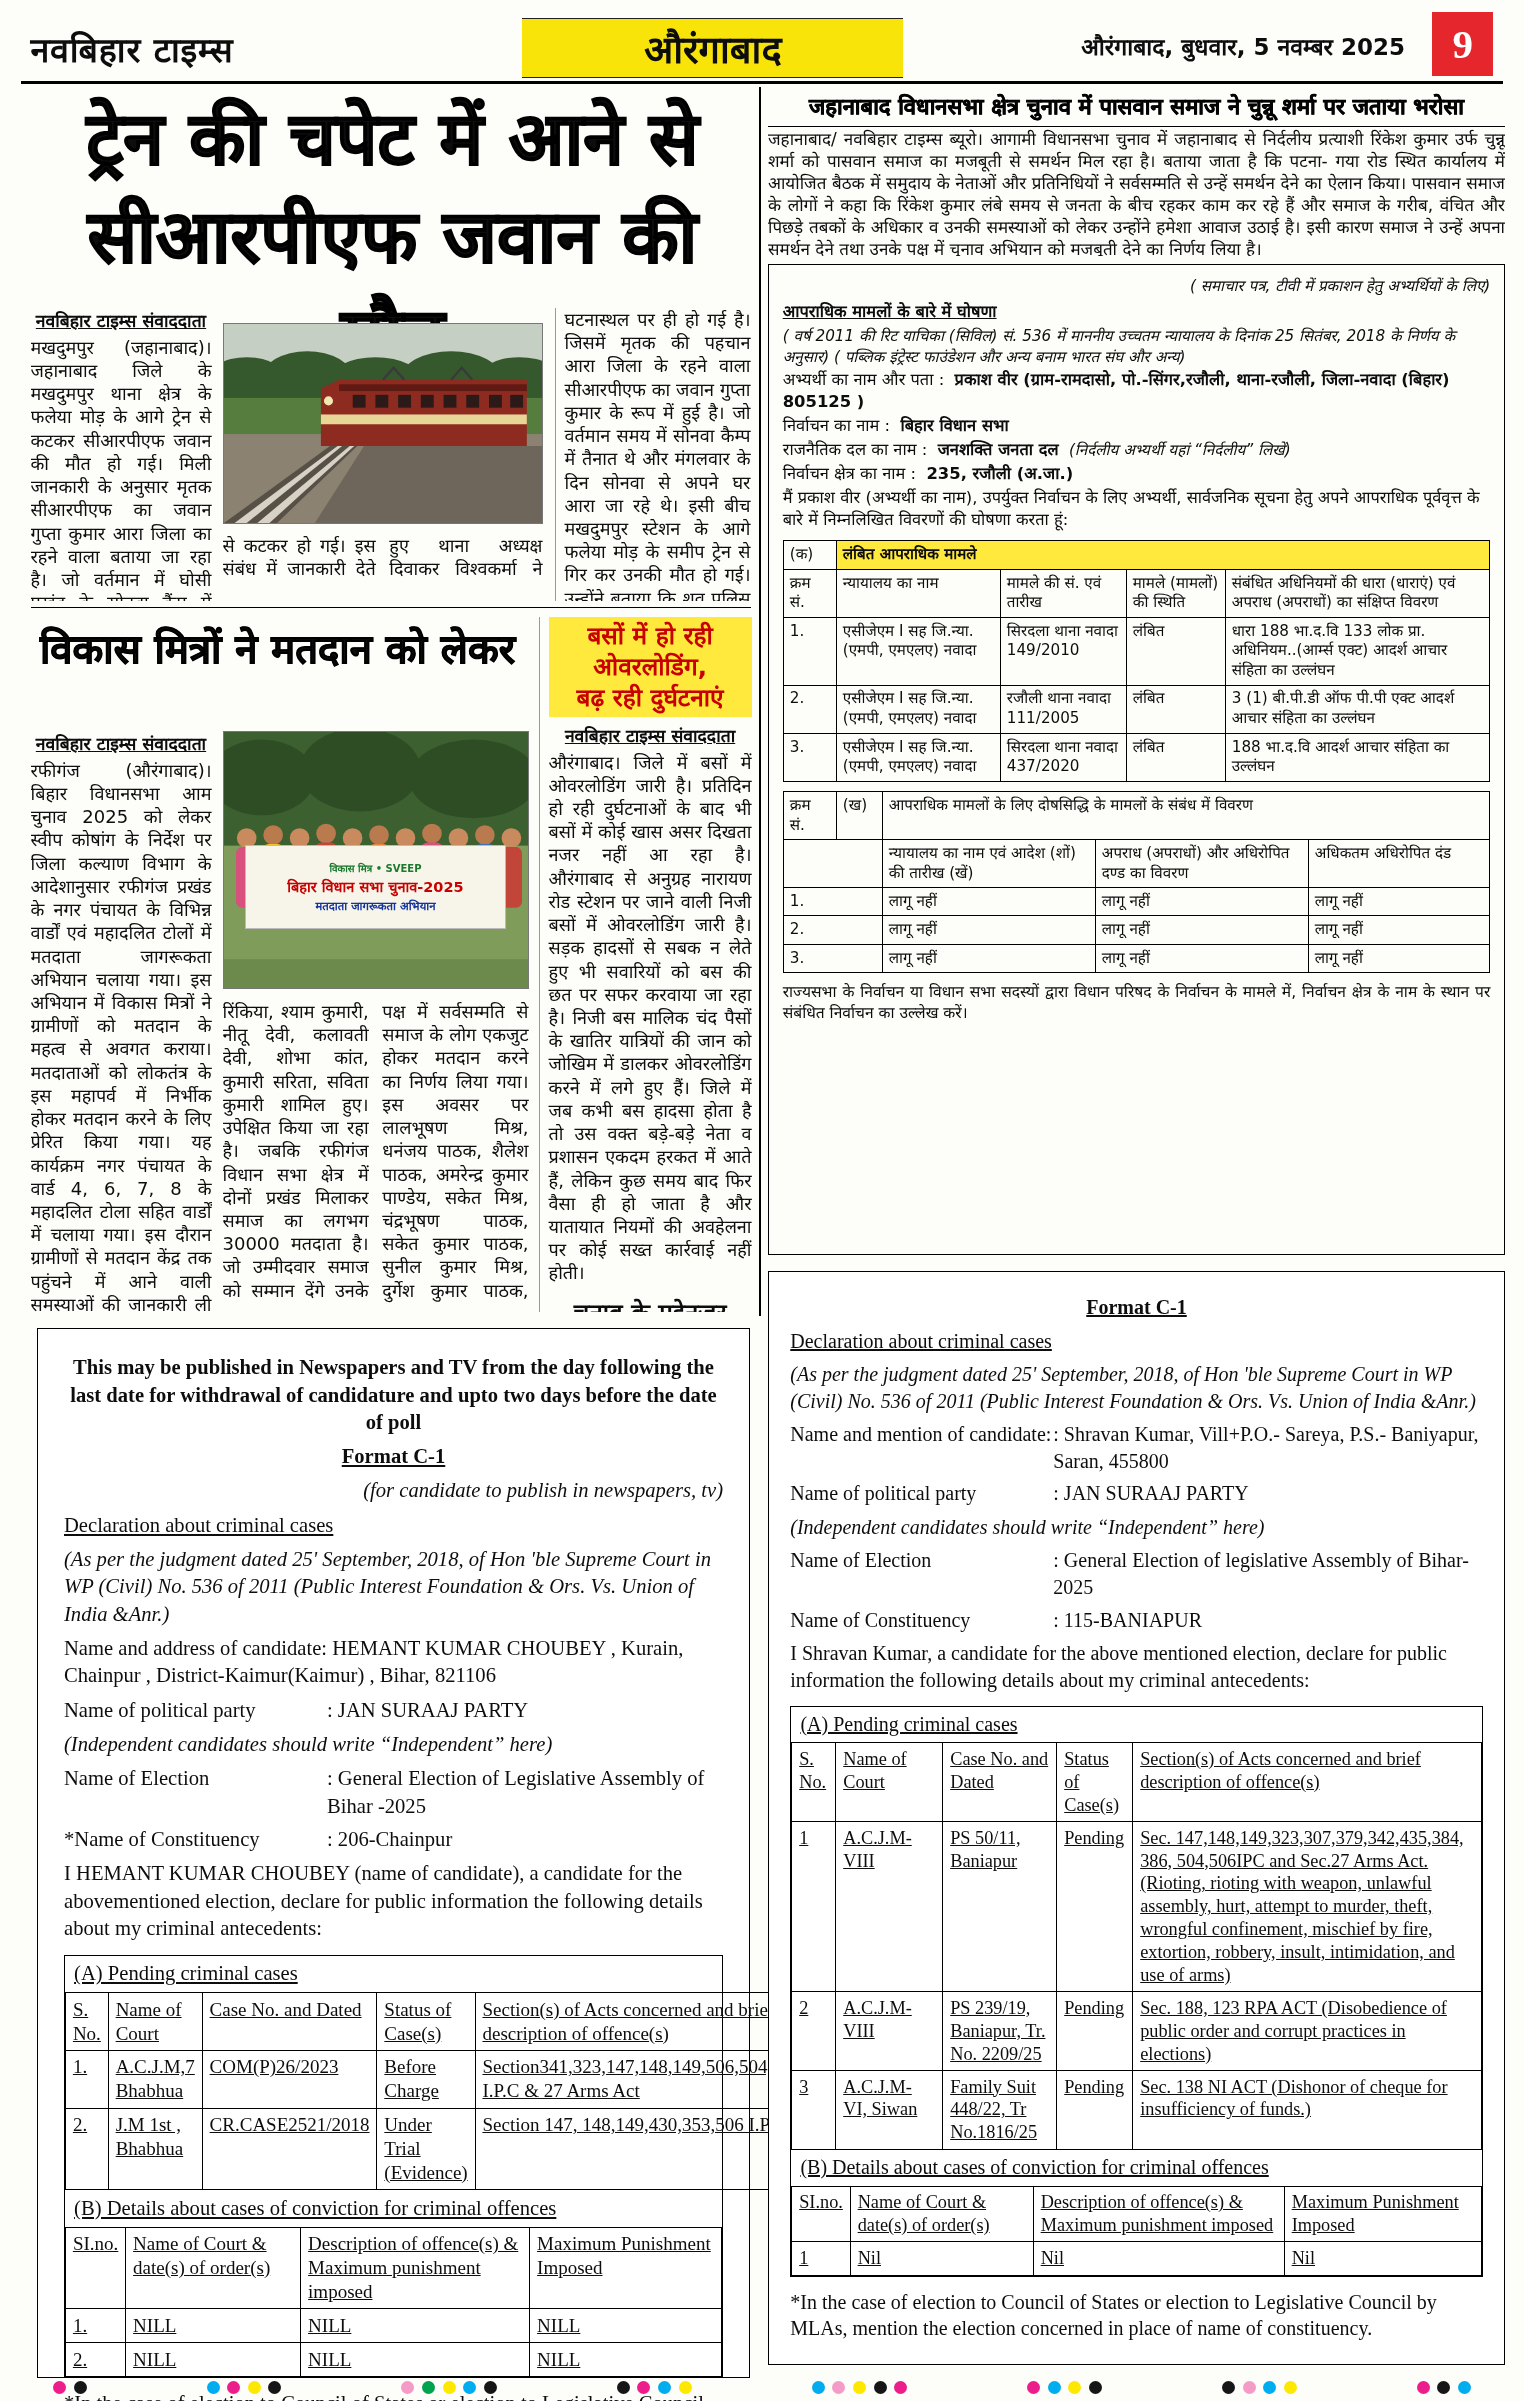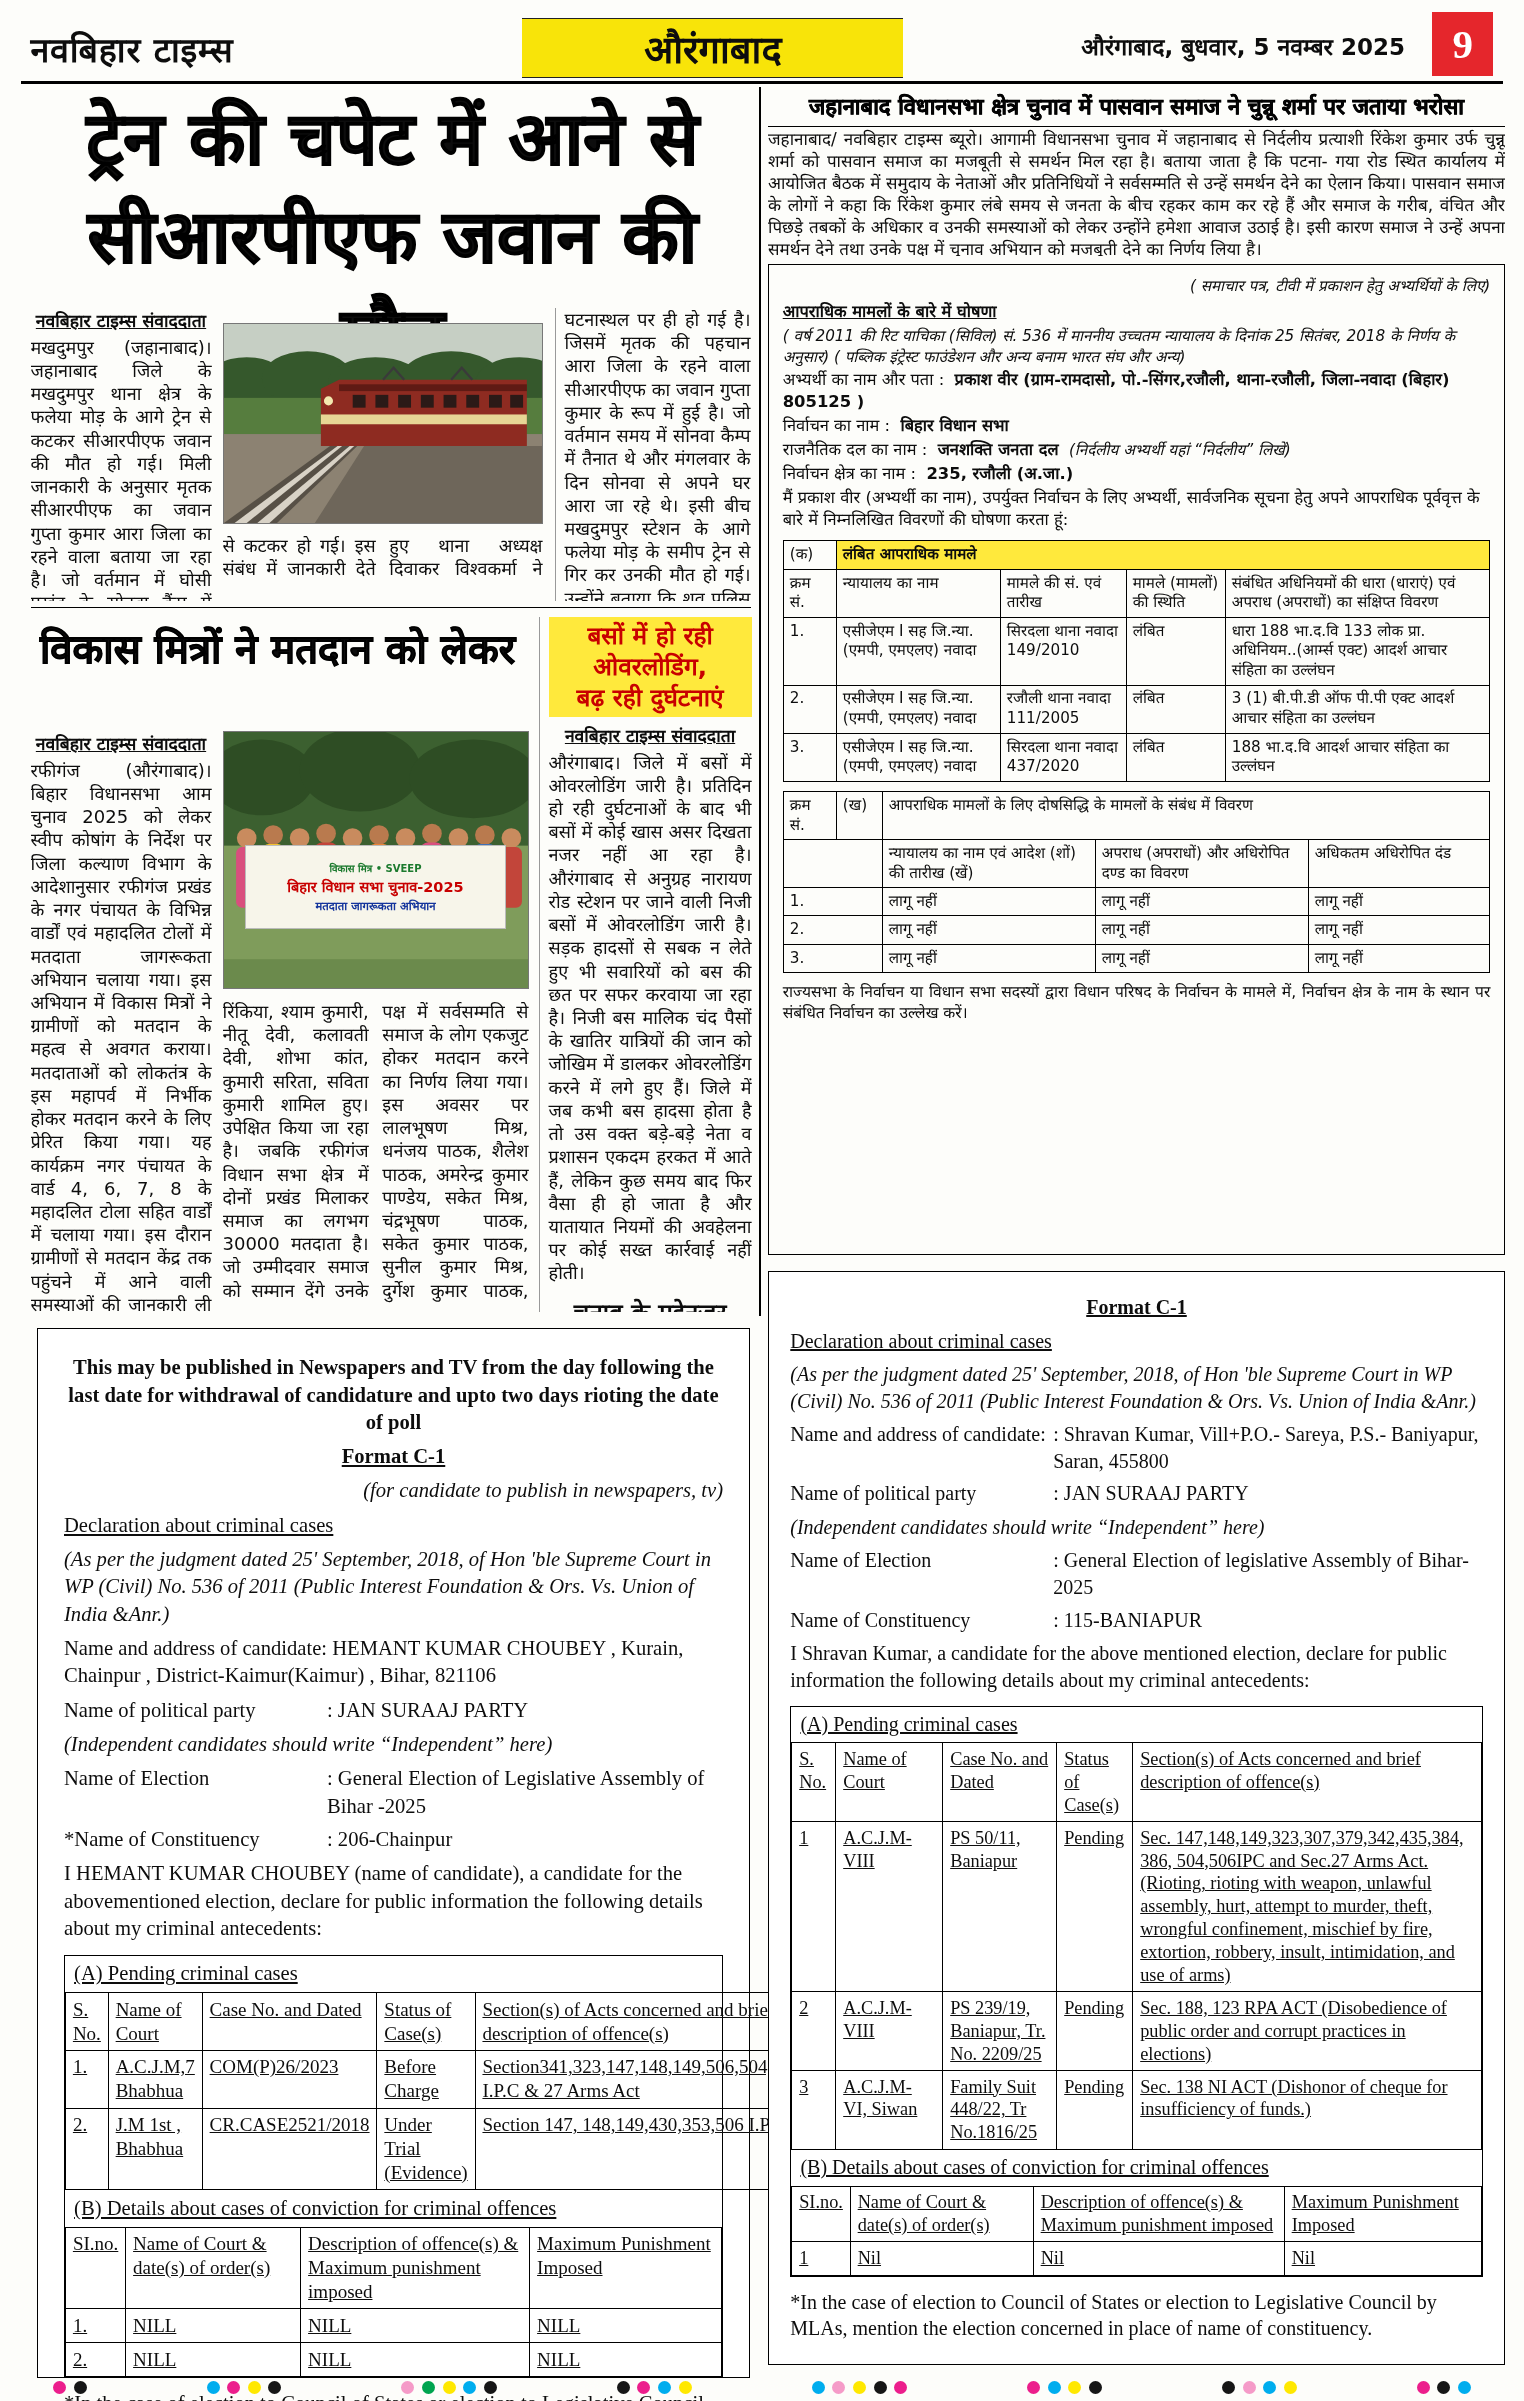--- a/index.html
+++ b/index.html
@@ -314,7 +314,7 @@
   </div>
 
   <div class="ebox leftbox">
-    <p class="center bold">This may be published in Newspapers and TV from the day following the last date for withdrawal of candidature and upto two days rioting the date of poll</p>
+    <p class="center bold">This may be published in Newspapers and TV from the day following the last date for withdrawal of candidature and upto two days before the date of poll</p>
     <p class="center bold u">Format C-1</p>
     <p class="right-al italic">(for candidate to publish in newspapers, tv)</p>
     <p class="u">Declaration about criminal cases</p>

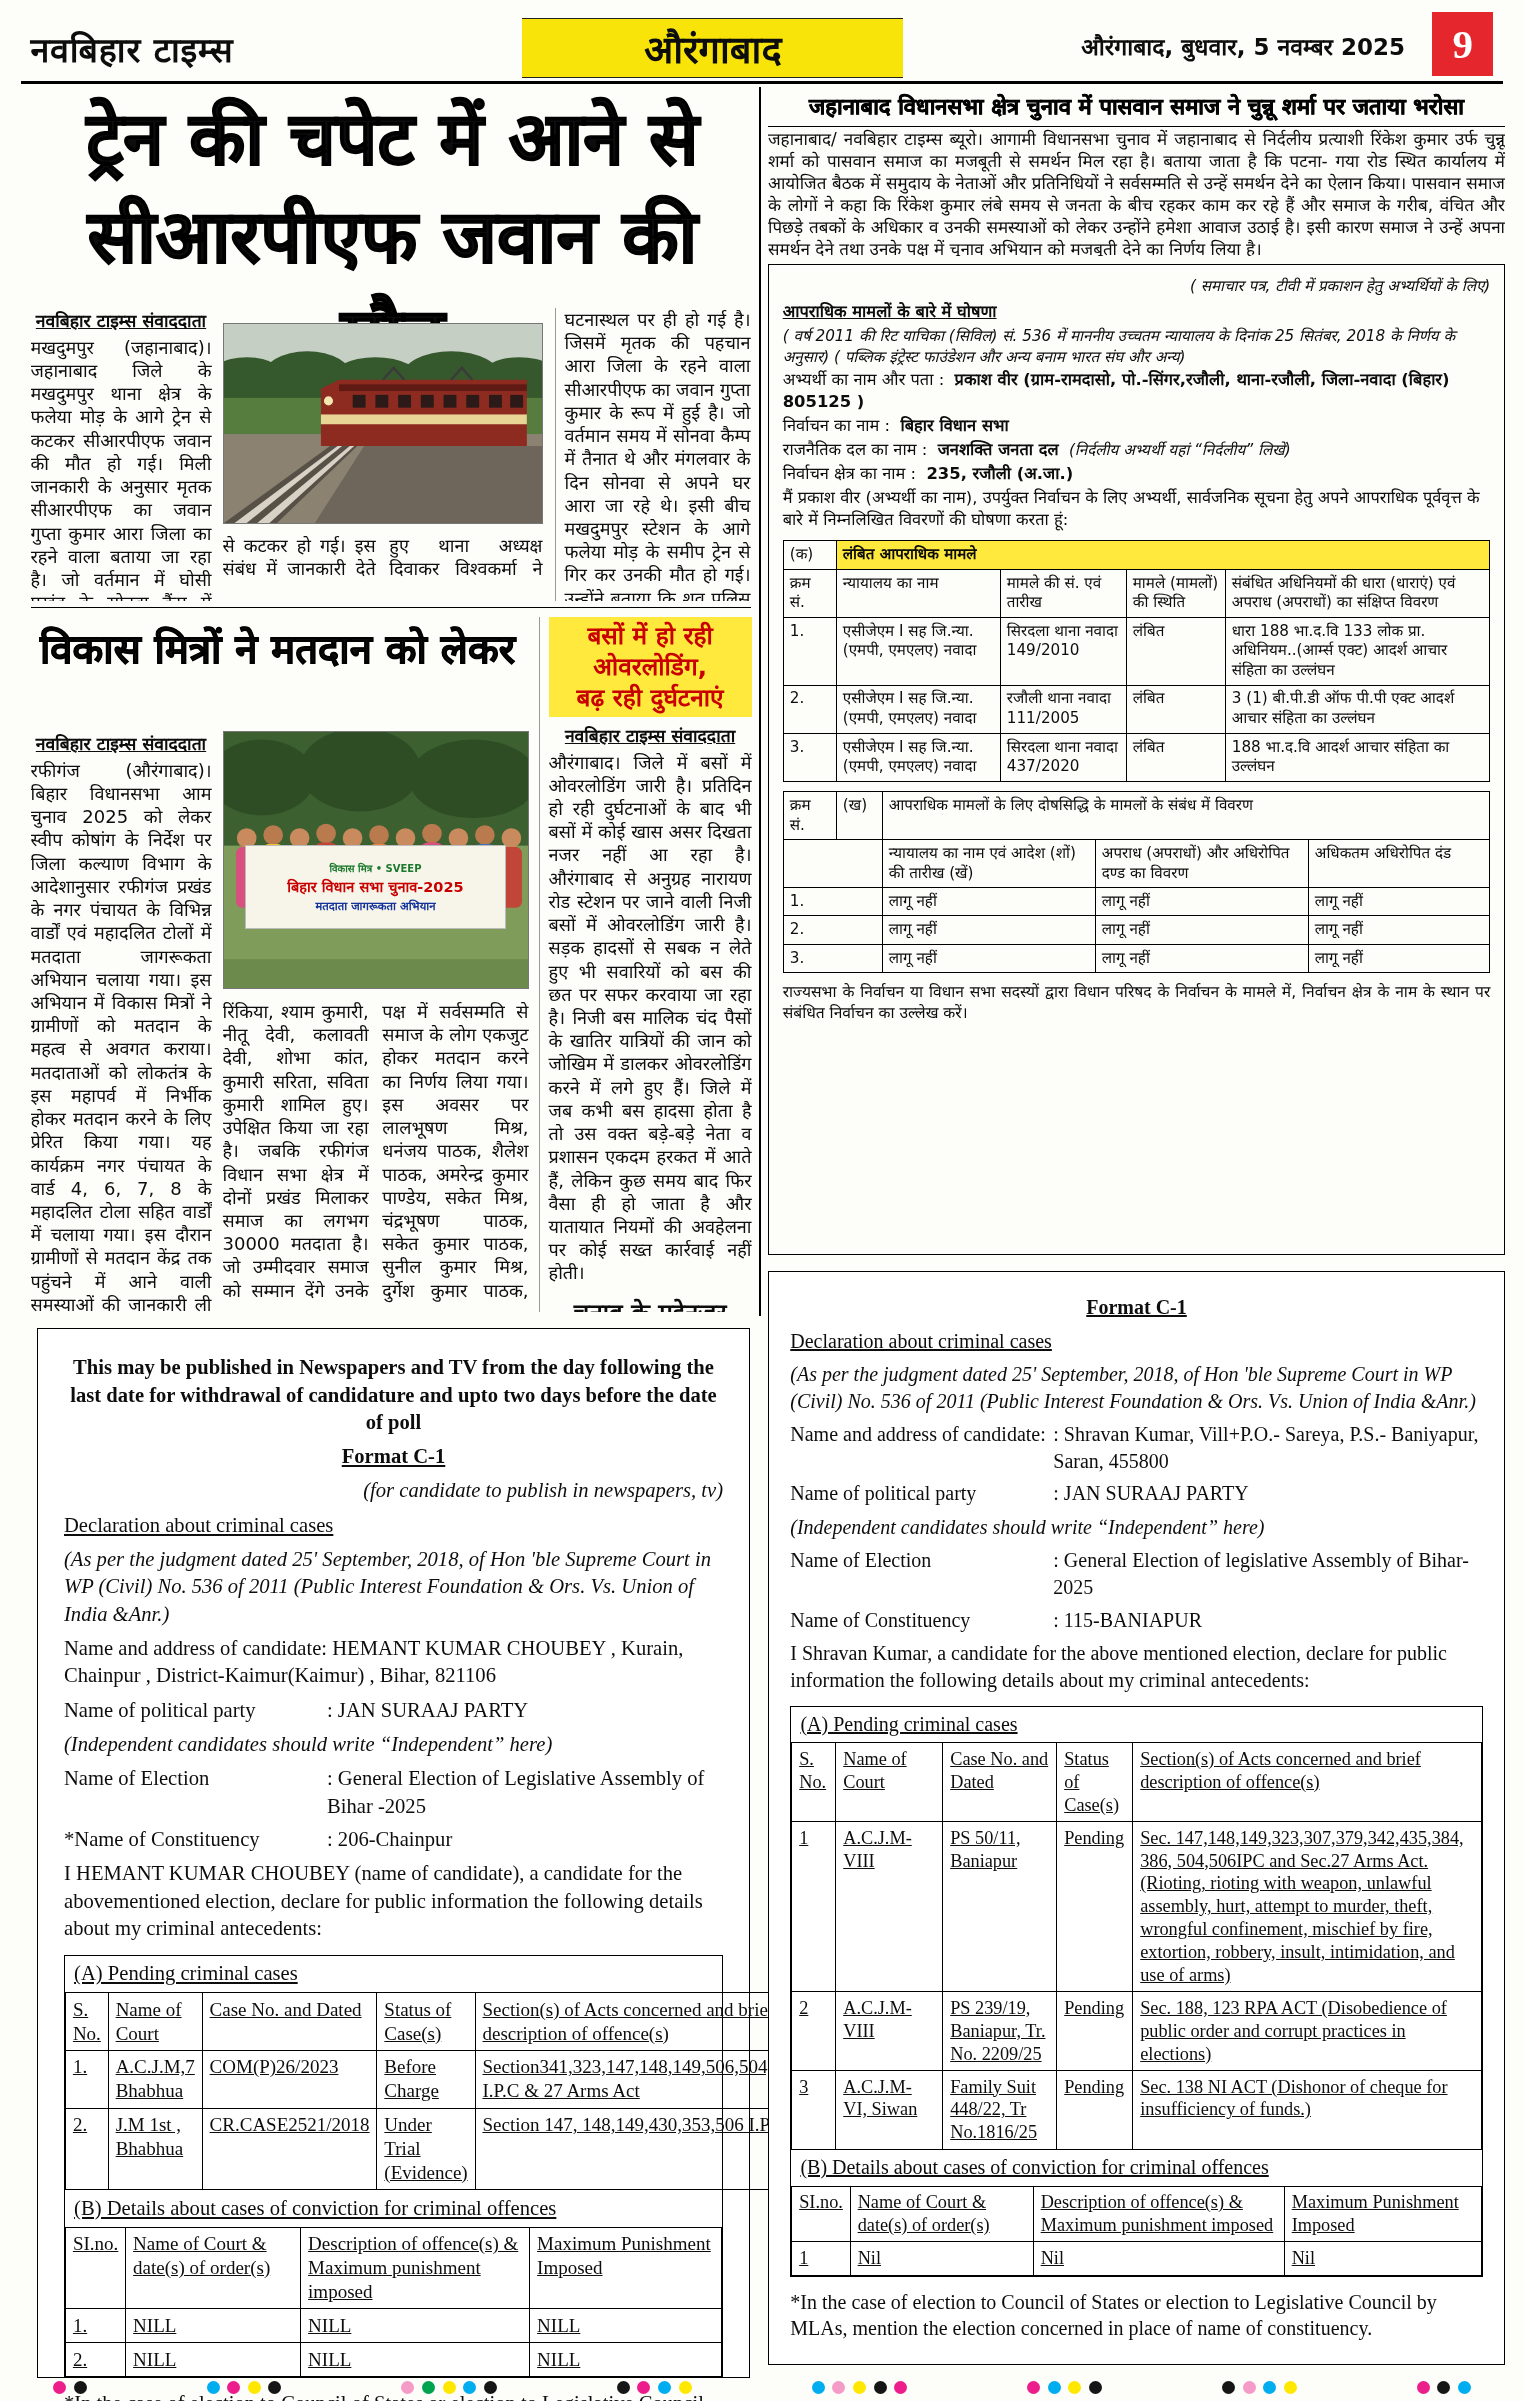--- a/index.html
+++ b/index.html
@@ -394,7 +394,7 @@
     <p class="u">Declaration about criminal cases</p>
     <p class="italic">(As per the judgment dated 25' September, 2018, of Hon 'ble Supreme Court in WP (Civil) No. 536 of 2011 (Public Interest Foundation &amp; Ors. Vs. Union of India &amp;Anr.)</p>
     <div class="fieldrow">
-      <span class="lbl">Name and address of candidate:</span>
+      <span class="lbl">Name and mention of candidate:</span>
       <span>: Shravan Kumar, Vill+P.O.- Sareya, P.S.- Baniyapur, Saran, 455800</span>
     </div>
     <div class="fieldrow">

